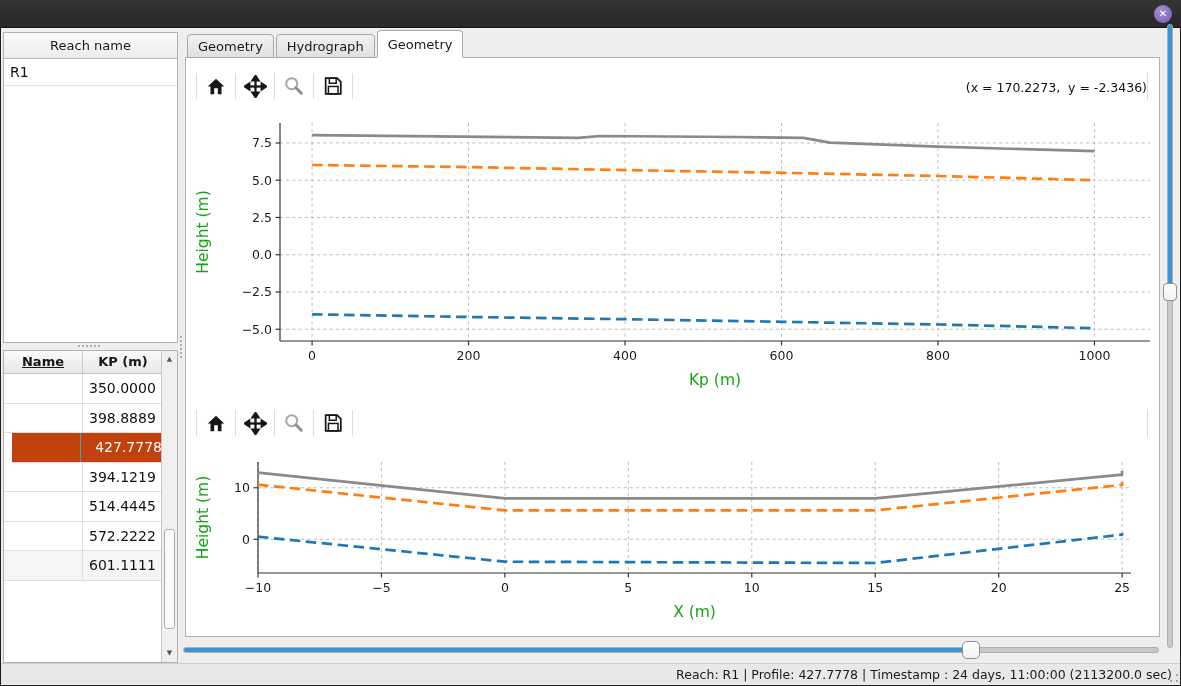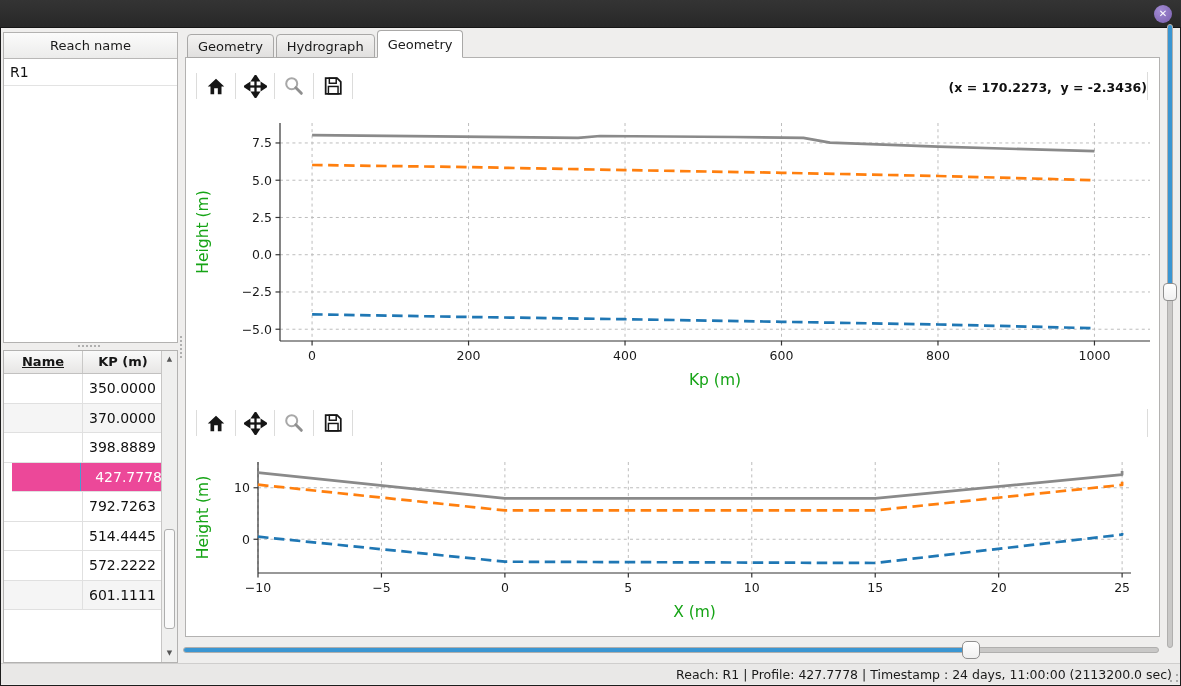--- a/index.html
+++ b/index.html
@@ -86,7 +86,7 @@
   .tb-btn { width:38px; height:30px; display:flex; align-items:center; justify-content:center; cursor:pointer; }
   .tb-btn svg { display:block; }
   .coords {
-    position:absolute; right:34px; top:80px; font-size:12.5px; color:#111; white-space:pre; z-index:2;font-weight:bold;
+    position:absolute; right:34px; top:80px; font-size:12.5px; color:#111; white-space:pre; z-index:2;
   }
   .tb-endsep { position:absolute; left:1147px; width:1px; height:28px; background:#dcdcdb; z-index:2; }
   .es1 { top:72px; } .es2 { top:409px; }

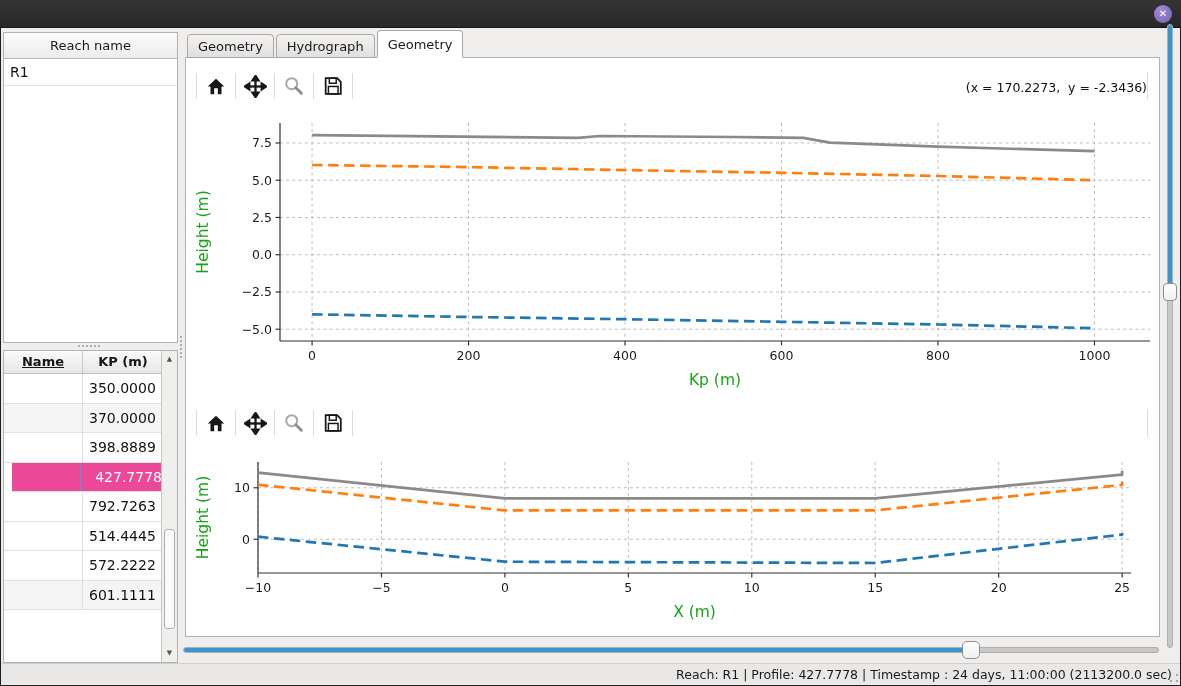--- a/index.html
+++ b/index.html
@@ -167,10 +167,6 @@
         <div class="pt-row">
           <div class="c-name"></div>
           <div class="c-kp">350.0000</div>
-        </div>
-        <div class="pt-row alt">
-          <div class="c-name"></div>
-          <div class="c-kp">370.0000</div>
         </div>
         <div class="pt-row">
           <div class="c-name"></div>

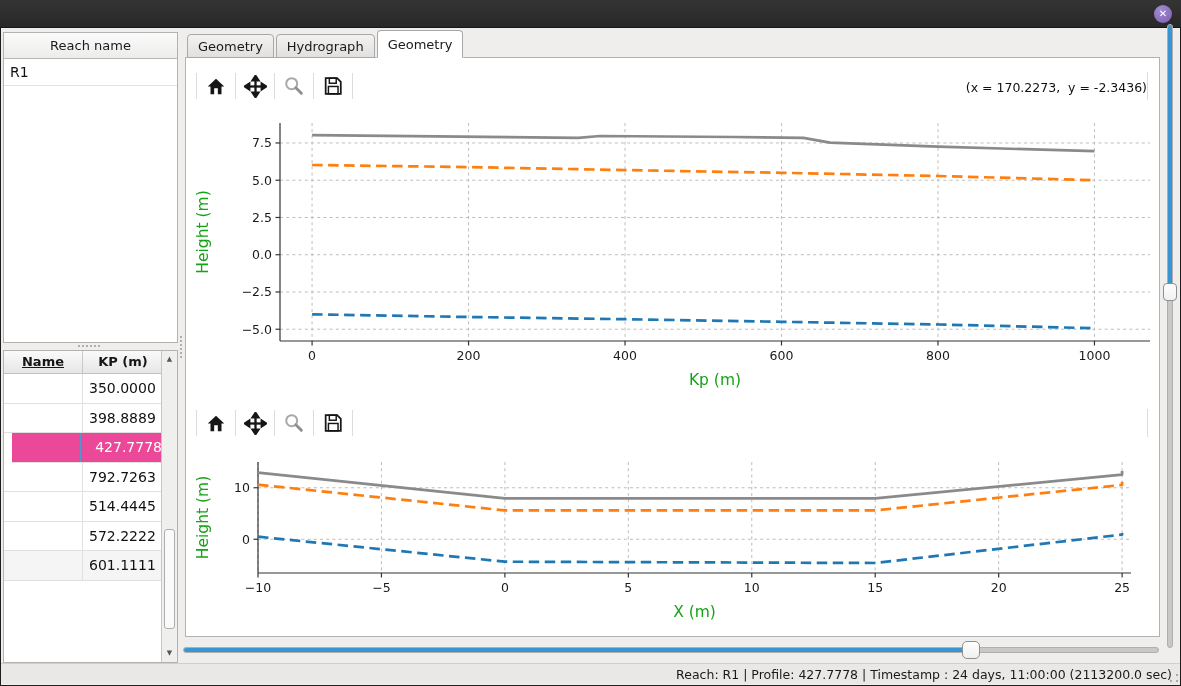--- a/index.html
+++ b/index.html
@@ -54,7 +54,7 @@
   .pt-row.alt { background:#f5f5f5; }
   .pt-row .c-name { width:79px; border-right:1px solid #e0e0e0; }
   .pt-row .c-kp { flex:1; font-size:14px; color:#111; line-height:29px; padding-left:6px; }
-  .pt-row.selected, .pt-row.selected .c-kp { background:#ec4899; color:#fff;margin-left:8px; }
+  .pt-row.selected, .pt-row.selected .c-kp { background:#c2410c; color:#fff;margin-left:8px; }
   .pt-row.selected .c-name { border-right-color:#4a9cd0; }
   .pt-scroll {
     position:absolute; right:0; top:0; width:16px; height:100%;

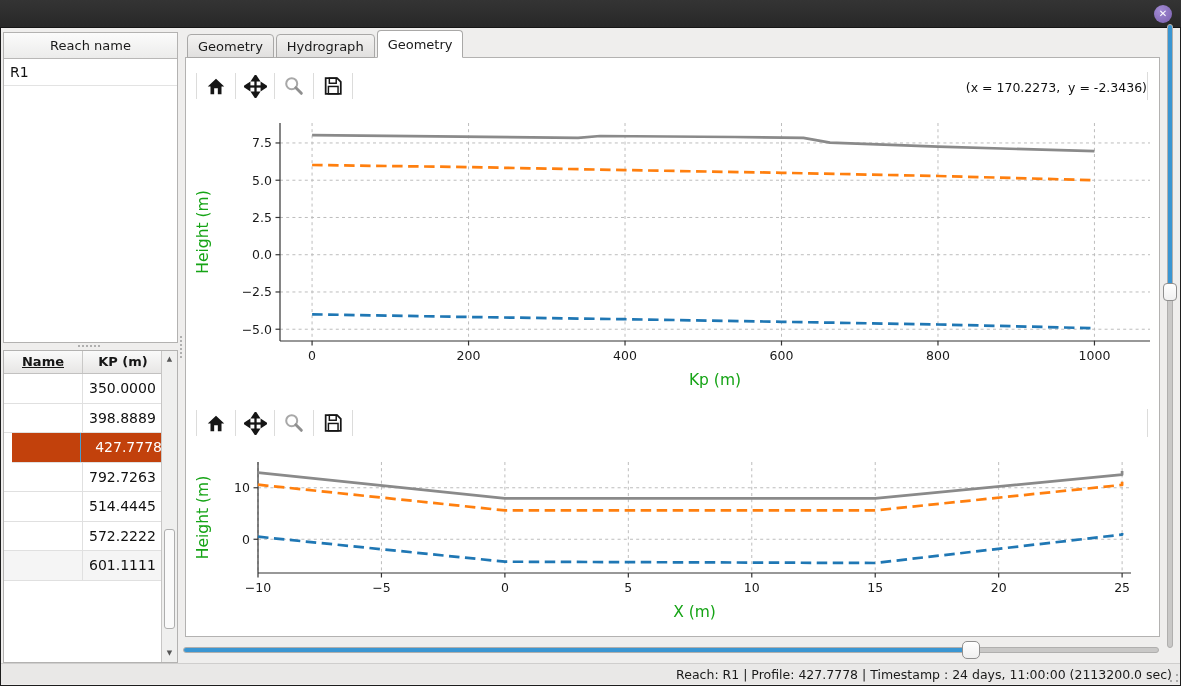--- a/index.html
+++ b/index.html
@@ -178,7 +178,7 @@
         </div>
         <div class="pt-row">
           <div class="c-name"></div>
-          <div class="c-kp">792.7263</div>
+          <div class="c-kp">394.1219</div>
         </div>
         <div class="pt-row">
           <div class="c-name"></div>

